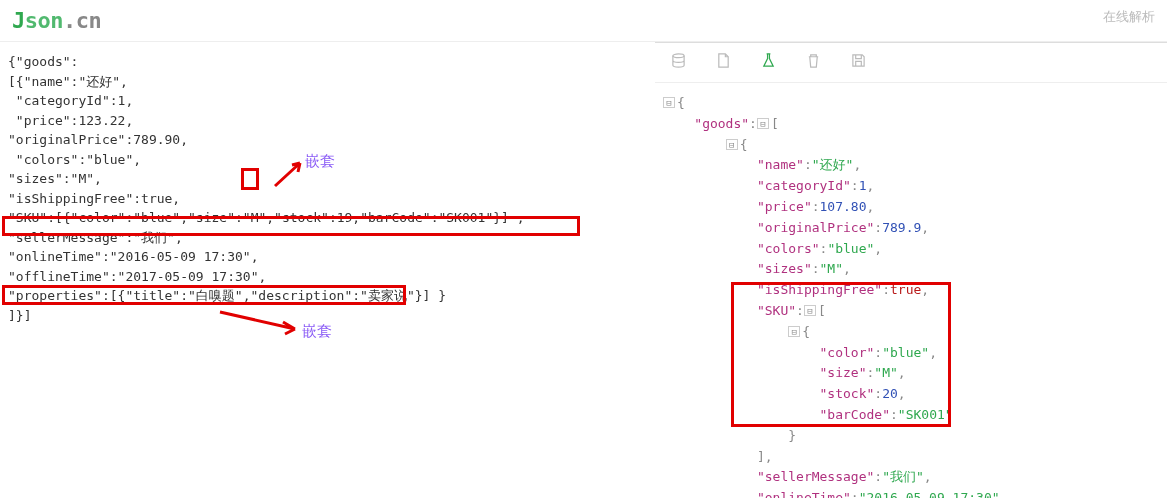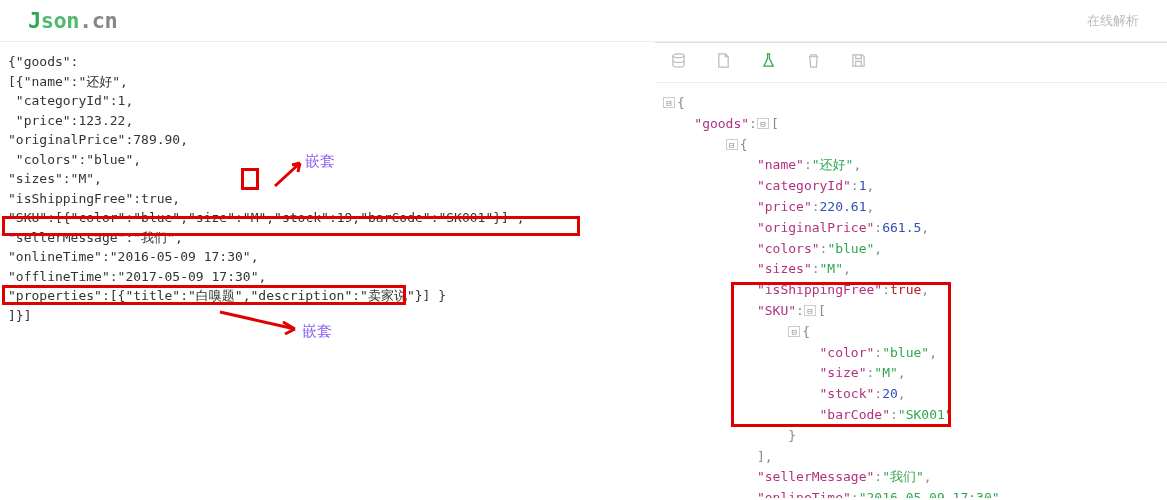--- a/index.html
+++ b/index.html
@@ -4,7 +4,7 @@
   <style>
     * { box-sizing: border-box; margin: 0; padding: 0; }
     body { font-family: Menlo, Monaco, Consolas, monospace; font-size: 13px; width: 1167px; height: 500px; background: #fff; overflow: hidden; position: relative; }
-    .header { display: flex; justify-content: space-between; align-items: center; padding: 8px 28px; border-bottom: 1px solid #eee; }
+    .header { display: flex; justify-content: space-between; align-items: flex-start; padding: 8px 12px; border-bottom: 1px solid #eee; }
     .logo { font-size: 22px; font-weight: bold; letter-spacing: -0.5px; }
     .logo .j { color: #2fa84f; }
     .logo .son { color: #51b96f; }

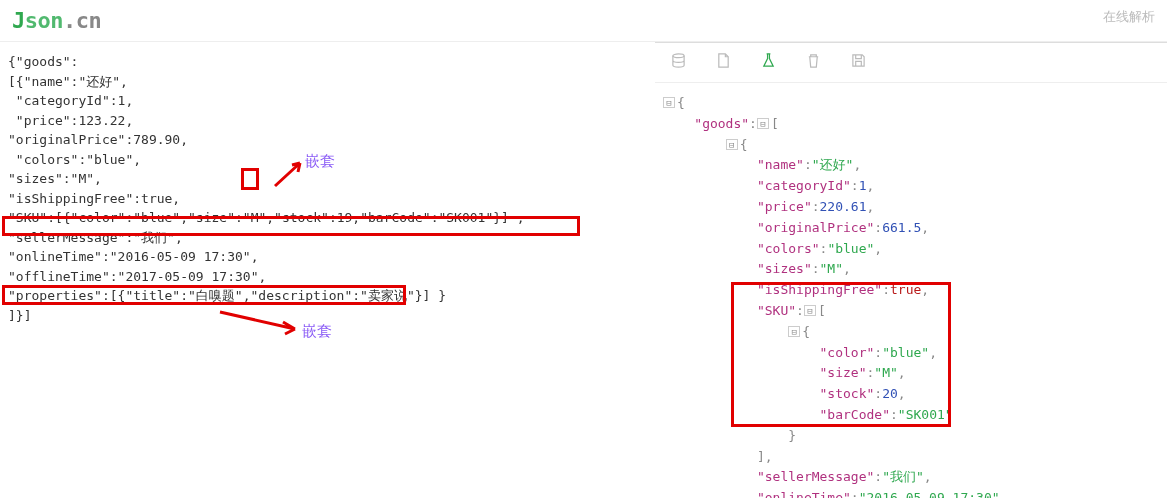--- a/index.html
+++ b/index.html
@@ -99,7 +99,7 @@
       <div class="tree-line">        <span class="toggle">⊟</span><span class="punct">{</span></div>
       <div class="tree-line">            <span class="key">"name"</span><span class="punct">:</span><span class="str">"还好"</span><span class="punct">,</span></div>
       <div class="tree-line">            <span class="key">"categoryId"</span><span class="punct">:</span><span class="num">1</span><span class="punct">,</span></div>
-      <div class="tree-line">            <span class="key">"price"</span><span class="punct">:</span><span class="num">220.61</span><span class="punct">,</span></div>
+      <div class="tree-line">            <span class="key">"price"</span><span class="punct">:</span><span class="num">107.80</span><span class="punct">,</span></div>
       <div class="tree-line">            <span class="key">"originalPrice"</span><span class="punct">:</span><span class="num">661.5</span><span class="punct">,</span></div>
       <div class="tree-line">            <span class="key">"colors"</span><span class="punct">:</span><span class="str">"blue"</span><span class="punct">,</span></div>
       <div class="tree-line">            <span class="key">"sizes"</span><span class="punct">:</span><span class="str">"M"</span><span class="punct">,</span></div>

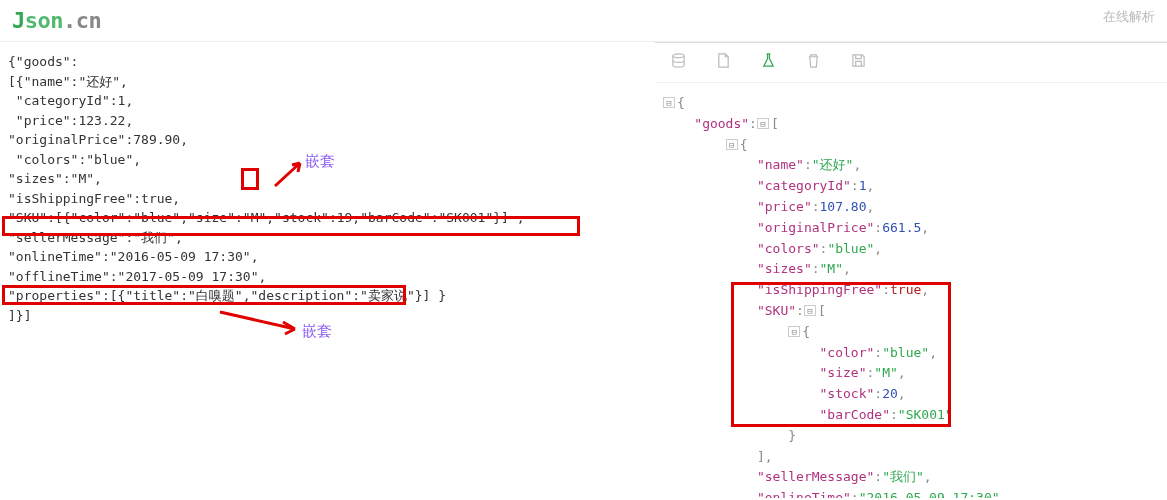--- a/index.html
+++ b/index.html
@@ -100,7 +100,7 @@
       <div class="tree-line">            <span class="key">"name"</span><span class="punct">:</span><span class="str">"还好"</span><span class="punct">,</span></div>
       <div class="tree-line">            <span class="key">"categoryId"</span><span class="punct">:</span><span class="num">1</span><span class="punct">,</span></div>
       <div class="tree-line">            <span class="key">"price"</span><span class="punct">:</span><span class="num">107.80</span><span class="punct">,</span></div>
-      <div class="tree-line">            <span class="key">"originalPrice"</span><span class="punct">:</span><span class="num">661.5</span><span class="punct">,</span></div>
+      <div class="tree-line">            <span class="key">"originalPrice"</span><span class="punct">:</span><span class="num">789.9</span><span class="punct">,</span></div>
       <div class="tree-line">            <span class="key">"colors"</span><span class="punct">:</span><span class="str">"blue"</span><span class="punct">,</span></div>
       <div class="tree-line">            <span class="key">"sizes"</span><span class="punct">:</span><span class="str">"M"</span><span class="punct">,</span></div>
       <div class="tree-line">            <span class="key">"isShippingFree"</span><span class="punct">:</span><span class="bool">true</span><span class="punct">,</span></div>

